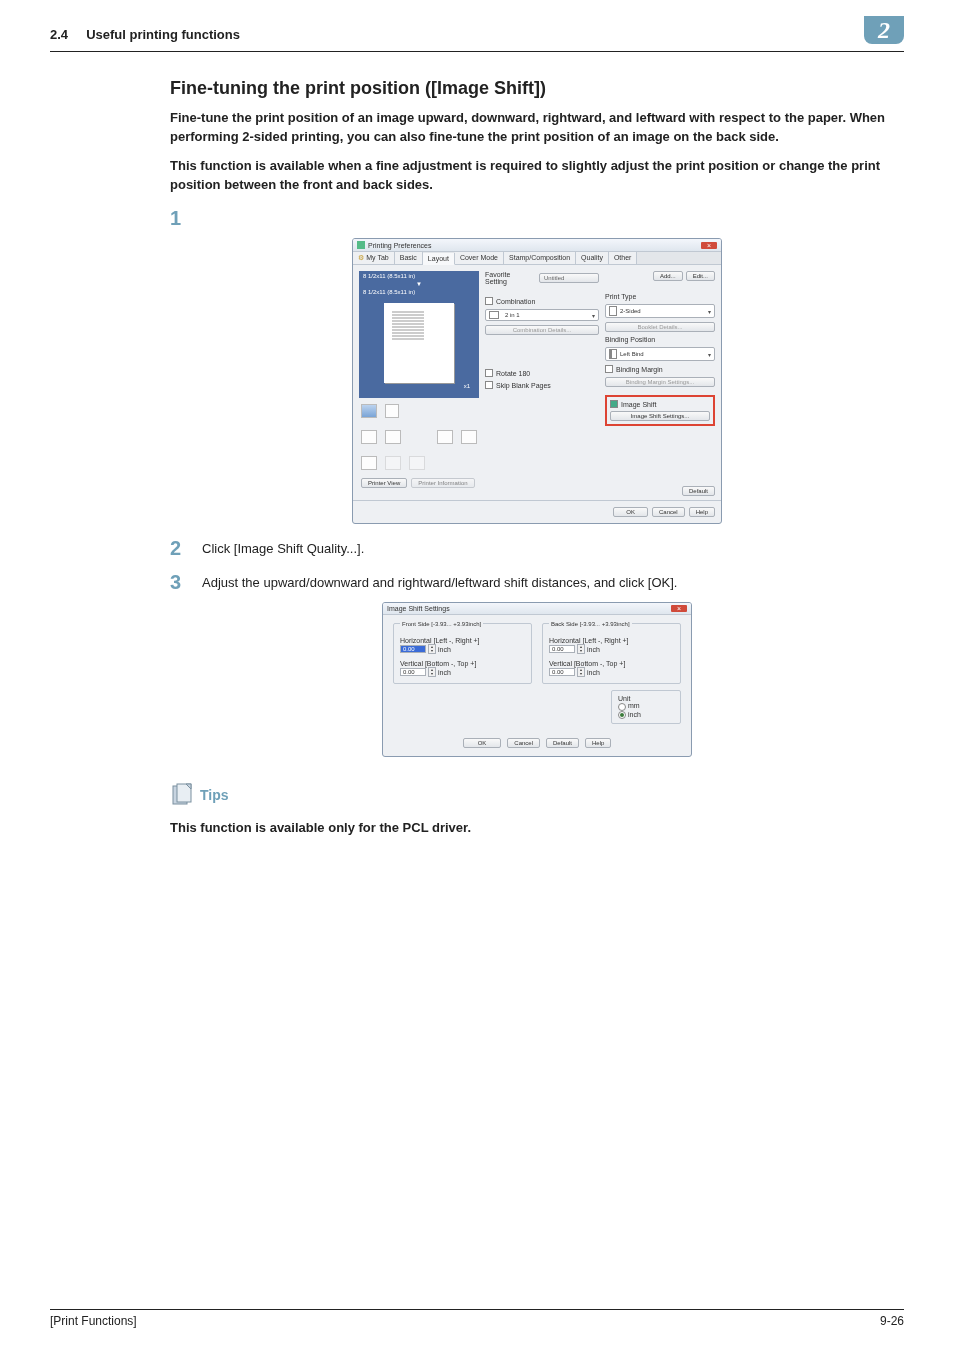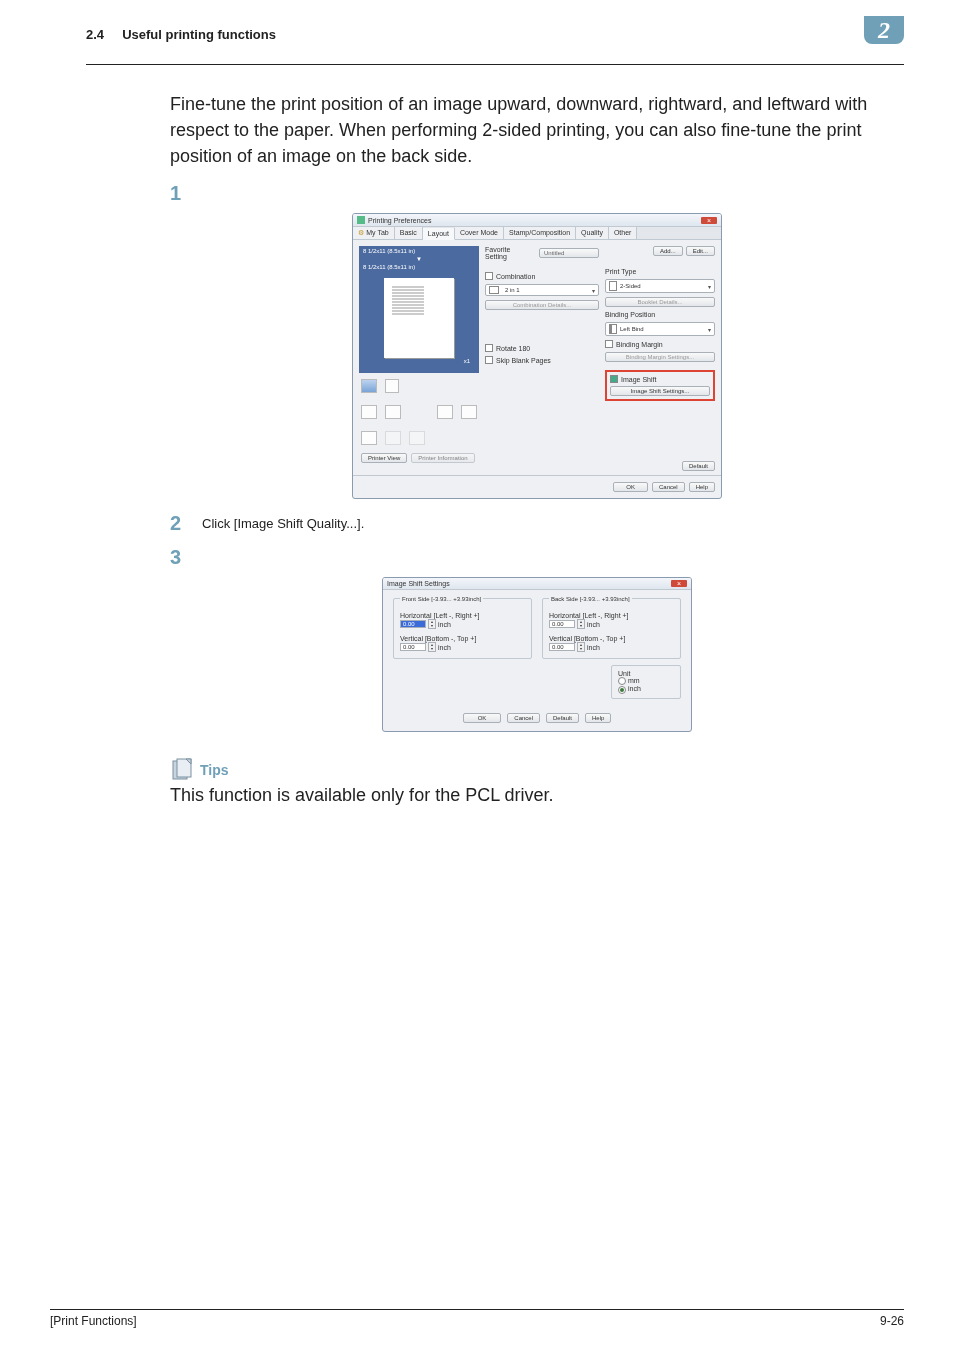--- a/index.html
+++ b/index.html
@@ -20,8 +20,7 @@
     align-items: center;
     justify-content: space-between;
     border-bottom: 1px solid #222;
-    padding-bottom: 16px;
-    margin-left: 36px;
+    padding-bottom: 3px;
   }
   .header-left {
     font-size: 13px;

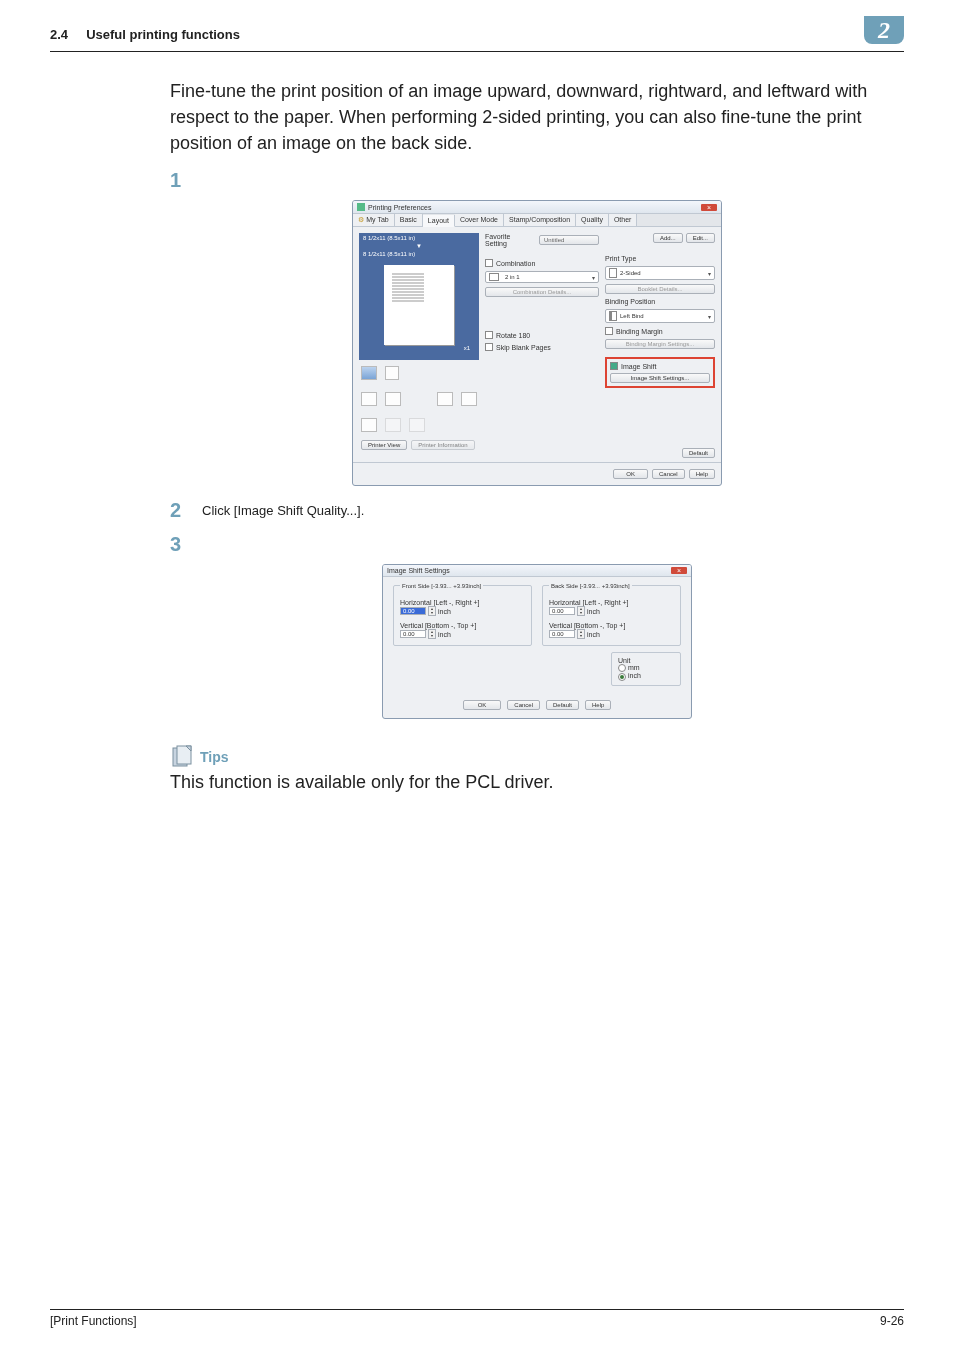--- a/index.html
+++ b/index.html
@@ -203,6 +203,7 @@
   </div>
 
   <div class="content">
+    <h3 class="section-title">Fine-tuning the print position ([Image Shift])</h3>
     <p class="body">Fine-tune the print position of an image upward, downward, rightward, and leftward with respect to the paper. When performing 2-sided printing, you can also fine-tune the print position of an image on the back side.</p>
 
     <div class="step">

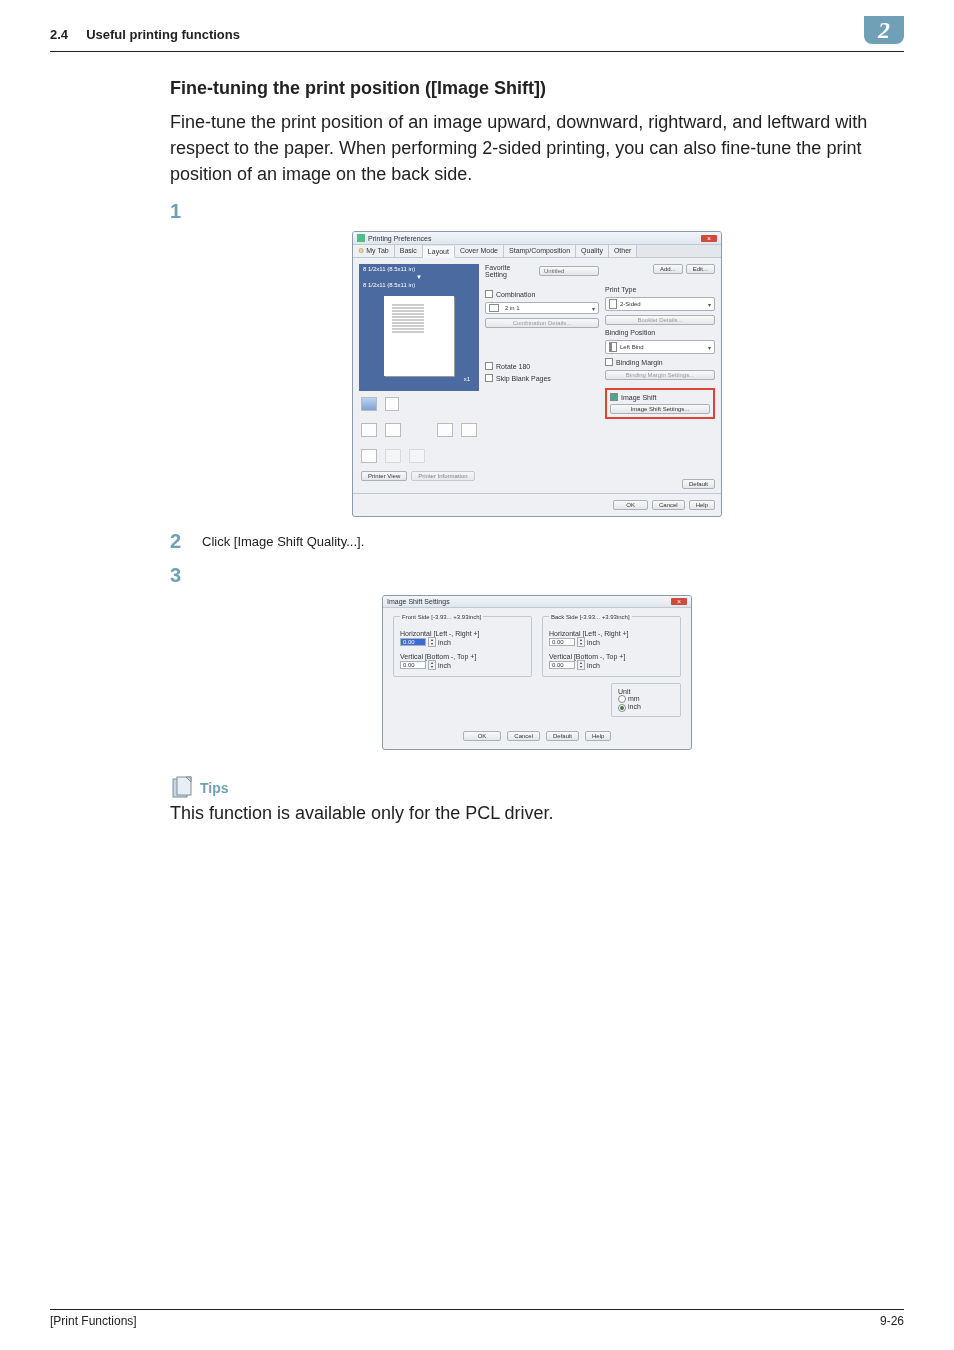--- a/index.html
+++ b/index.html
@@ -50,9 +50,10 @@
     margin: 0 0 10px 0;
   }
   p.body {
-    font-size: 18px;
+    font-size: 13px;
     line-height: 1.45;
     margin: 0 0 10px 0;
+    font-weight: bold;
   }
   .step {
     display: flex;

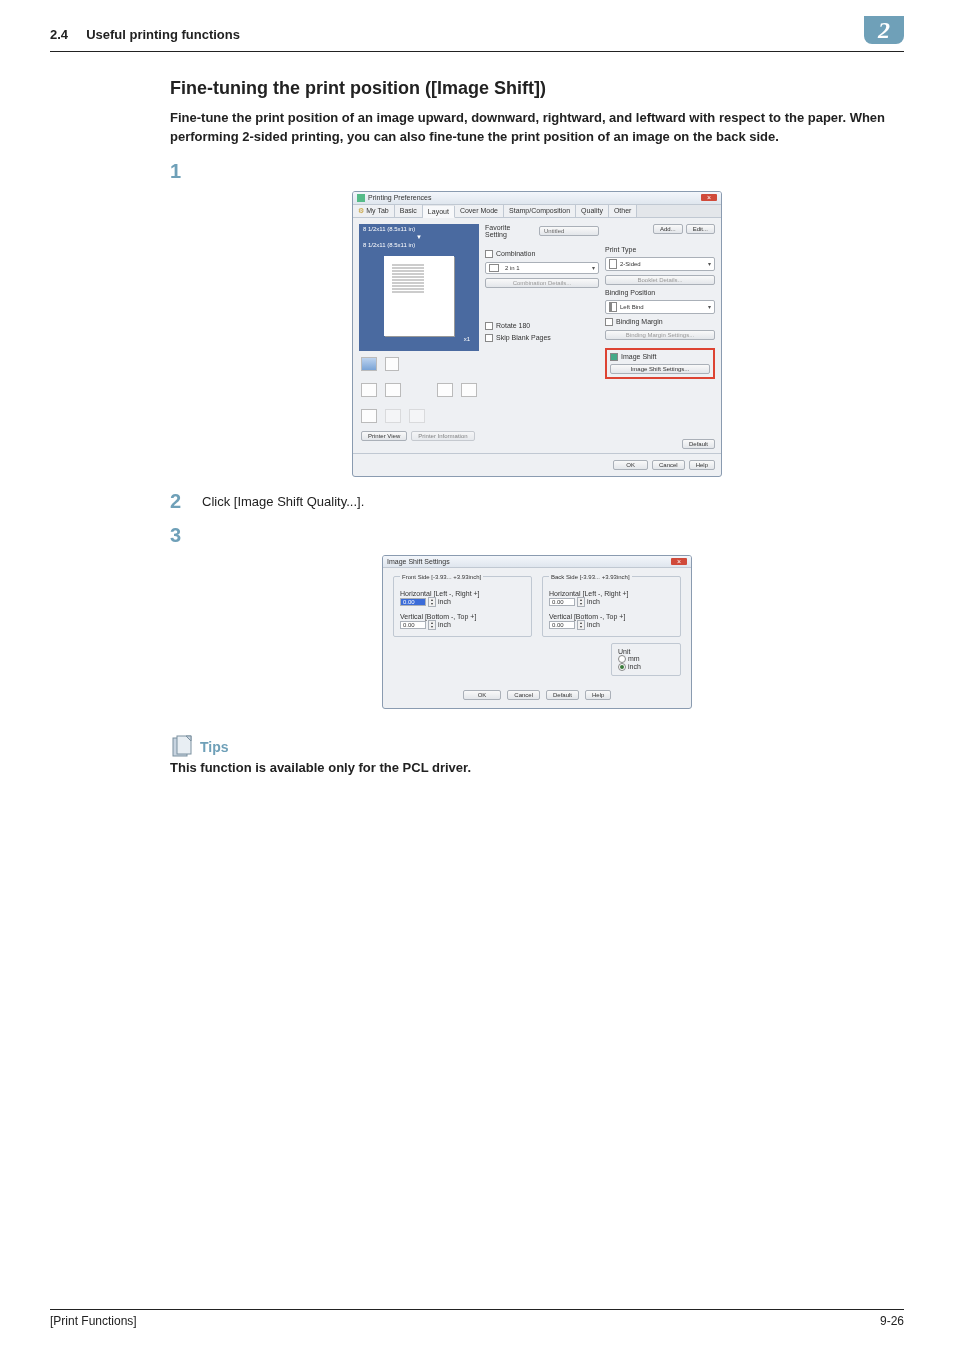--- a/index.html
+++ b/index.html
@@ -206,6 +206,7 @@
   <div class="content">
     <h3 class="section-title">Fine-tuning the print position ([Image Shift])</h3>
     <p class="body">Fine-tune the print position of an image upward, downward, rightward, and leftward with respect to the paper. When performing 2-sided printing, you can also fine-tune the print position of an image on the back side.</p>
+    <p class="body">This function is available when a fine adjustment is required to slightly adjust the print position or change the print position between the front and back sides.</p>
 
     <div class="step">
       <div class="step-num">1</div>

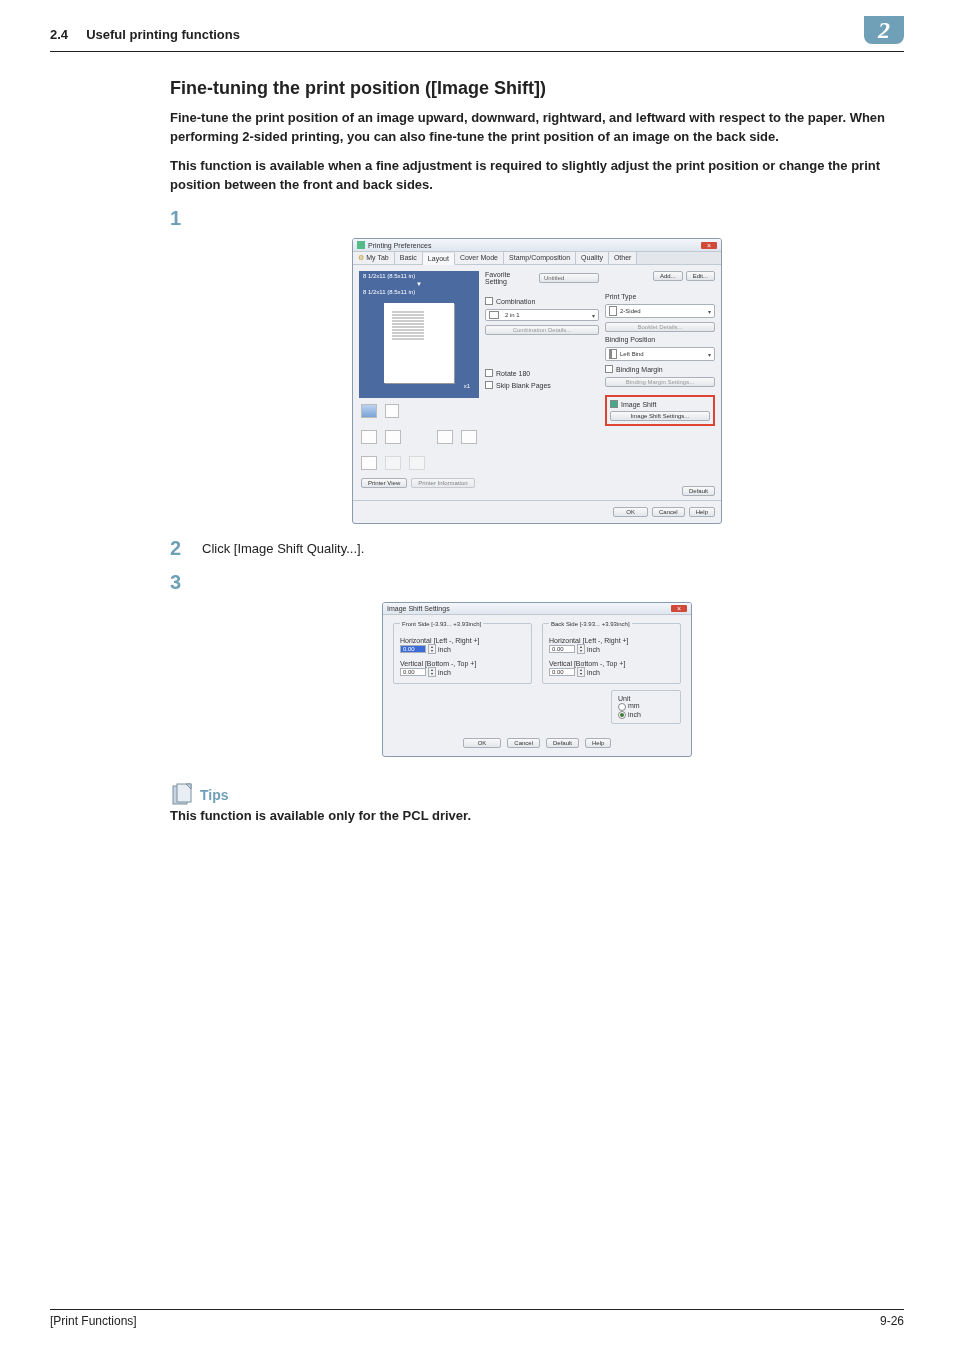--- a/index.html
+++ b/index.html
@@ -341,6 +341,7 @@
 
     <div class="step">
       <div class="step-num">3</div>
+      <div class="step-text">Adjust the upward/downward and rightward/leftward shift distances, and click [OK].</div>
     </div>
 
     <div class="dialog-wrap">

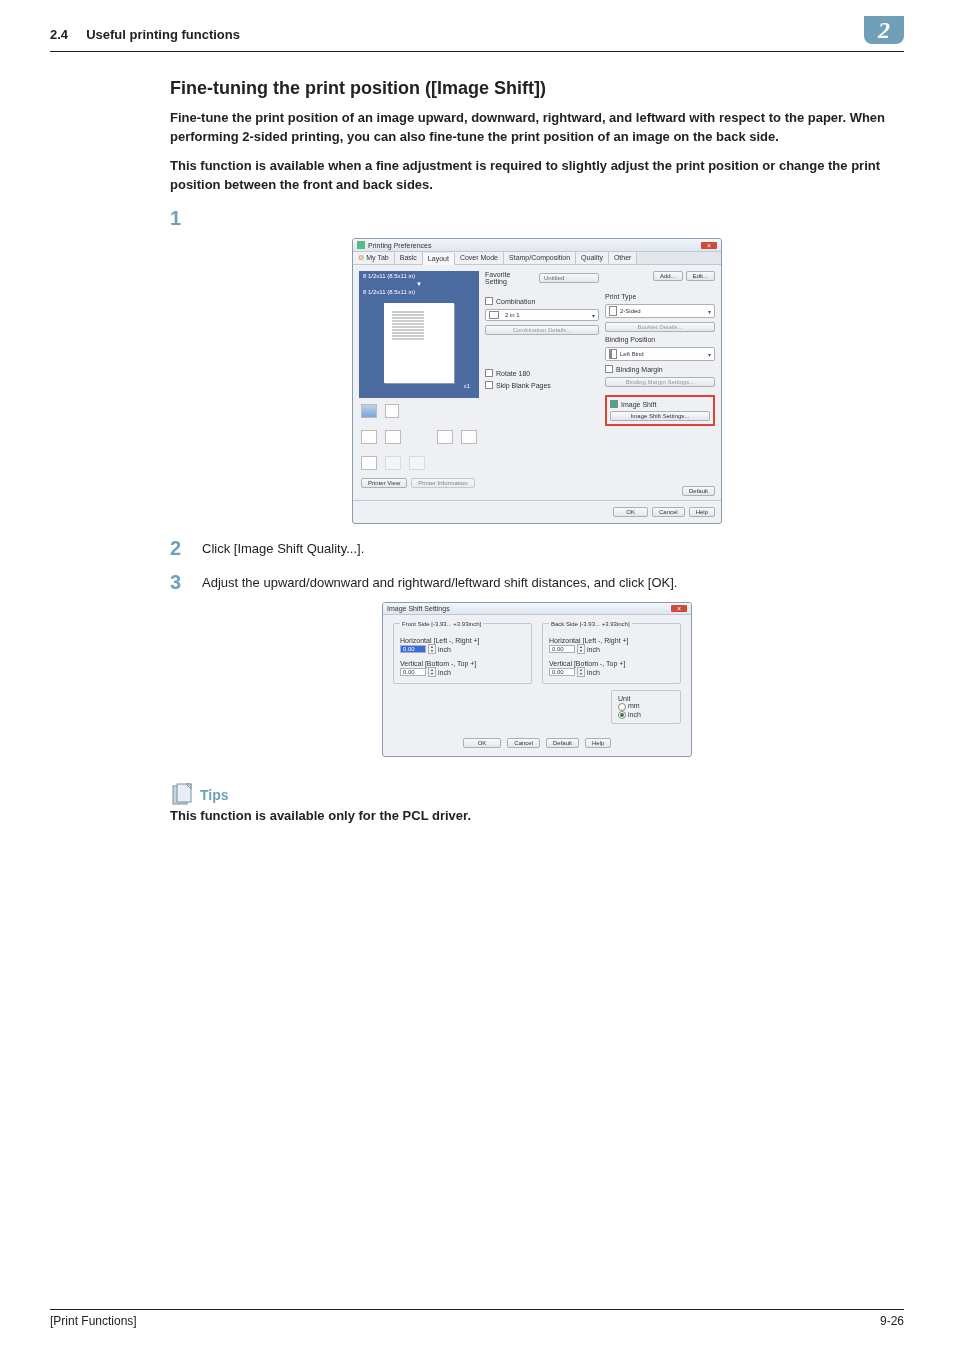--- a/index.html
+++ b/index.html
@@ -421,7 +421,7 @@
       </svg>
       <span class="tips-label">Tips</span>
     </div>
-    <p class="body" style="margin-top:0">This function is available only for the PCL driver.</p>
+    <p class="body" style="margin-top:12px">This function is available only for the PCL driver.</p>
 
   </div>
 

